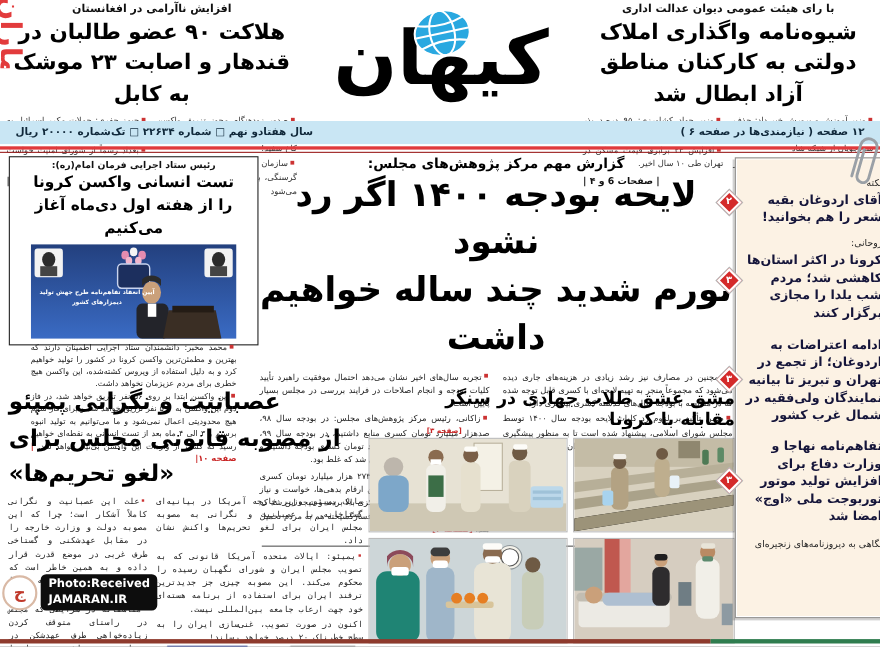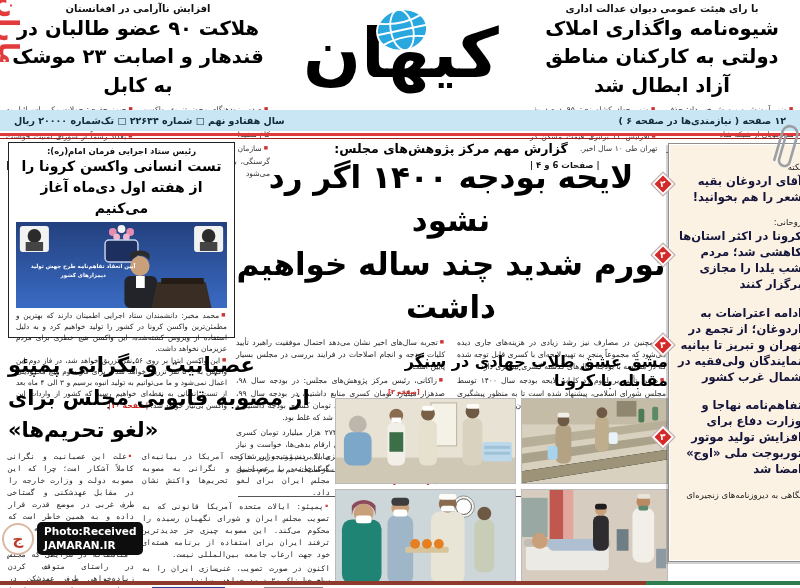--- a/index.html
+++ b/index.html
@@ -62,7 +62,7 @@
   .photo svg { display:block; width:100%; height:100%; }
 
   
-  .vbox { position:absolute; left:8px; top:142px; width:227px; height:196px; border:1px solid #222; background:#fff; padding:3px 7px 4px; }
+  .vbox { position:absolute; left:8px; top:142px; width:227px; height:172px; border:1px solid #222; background:#fff; padding:3px 19px 4px; }
   .vbox-kicker { font-size:8.5px; font-weight:bold; text-align:center; color:#111; }
   .vbox-h { font-size:14px; font-weight:900; text-align:center; line-height:1.5; margin:0 0 3px; color:#000; }
   .vbox-photo { position:relative; width:100%; height:86px; }

